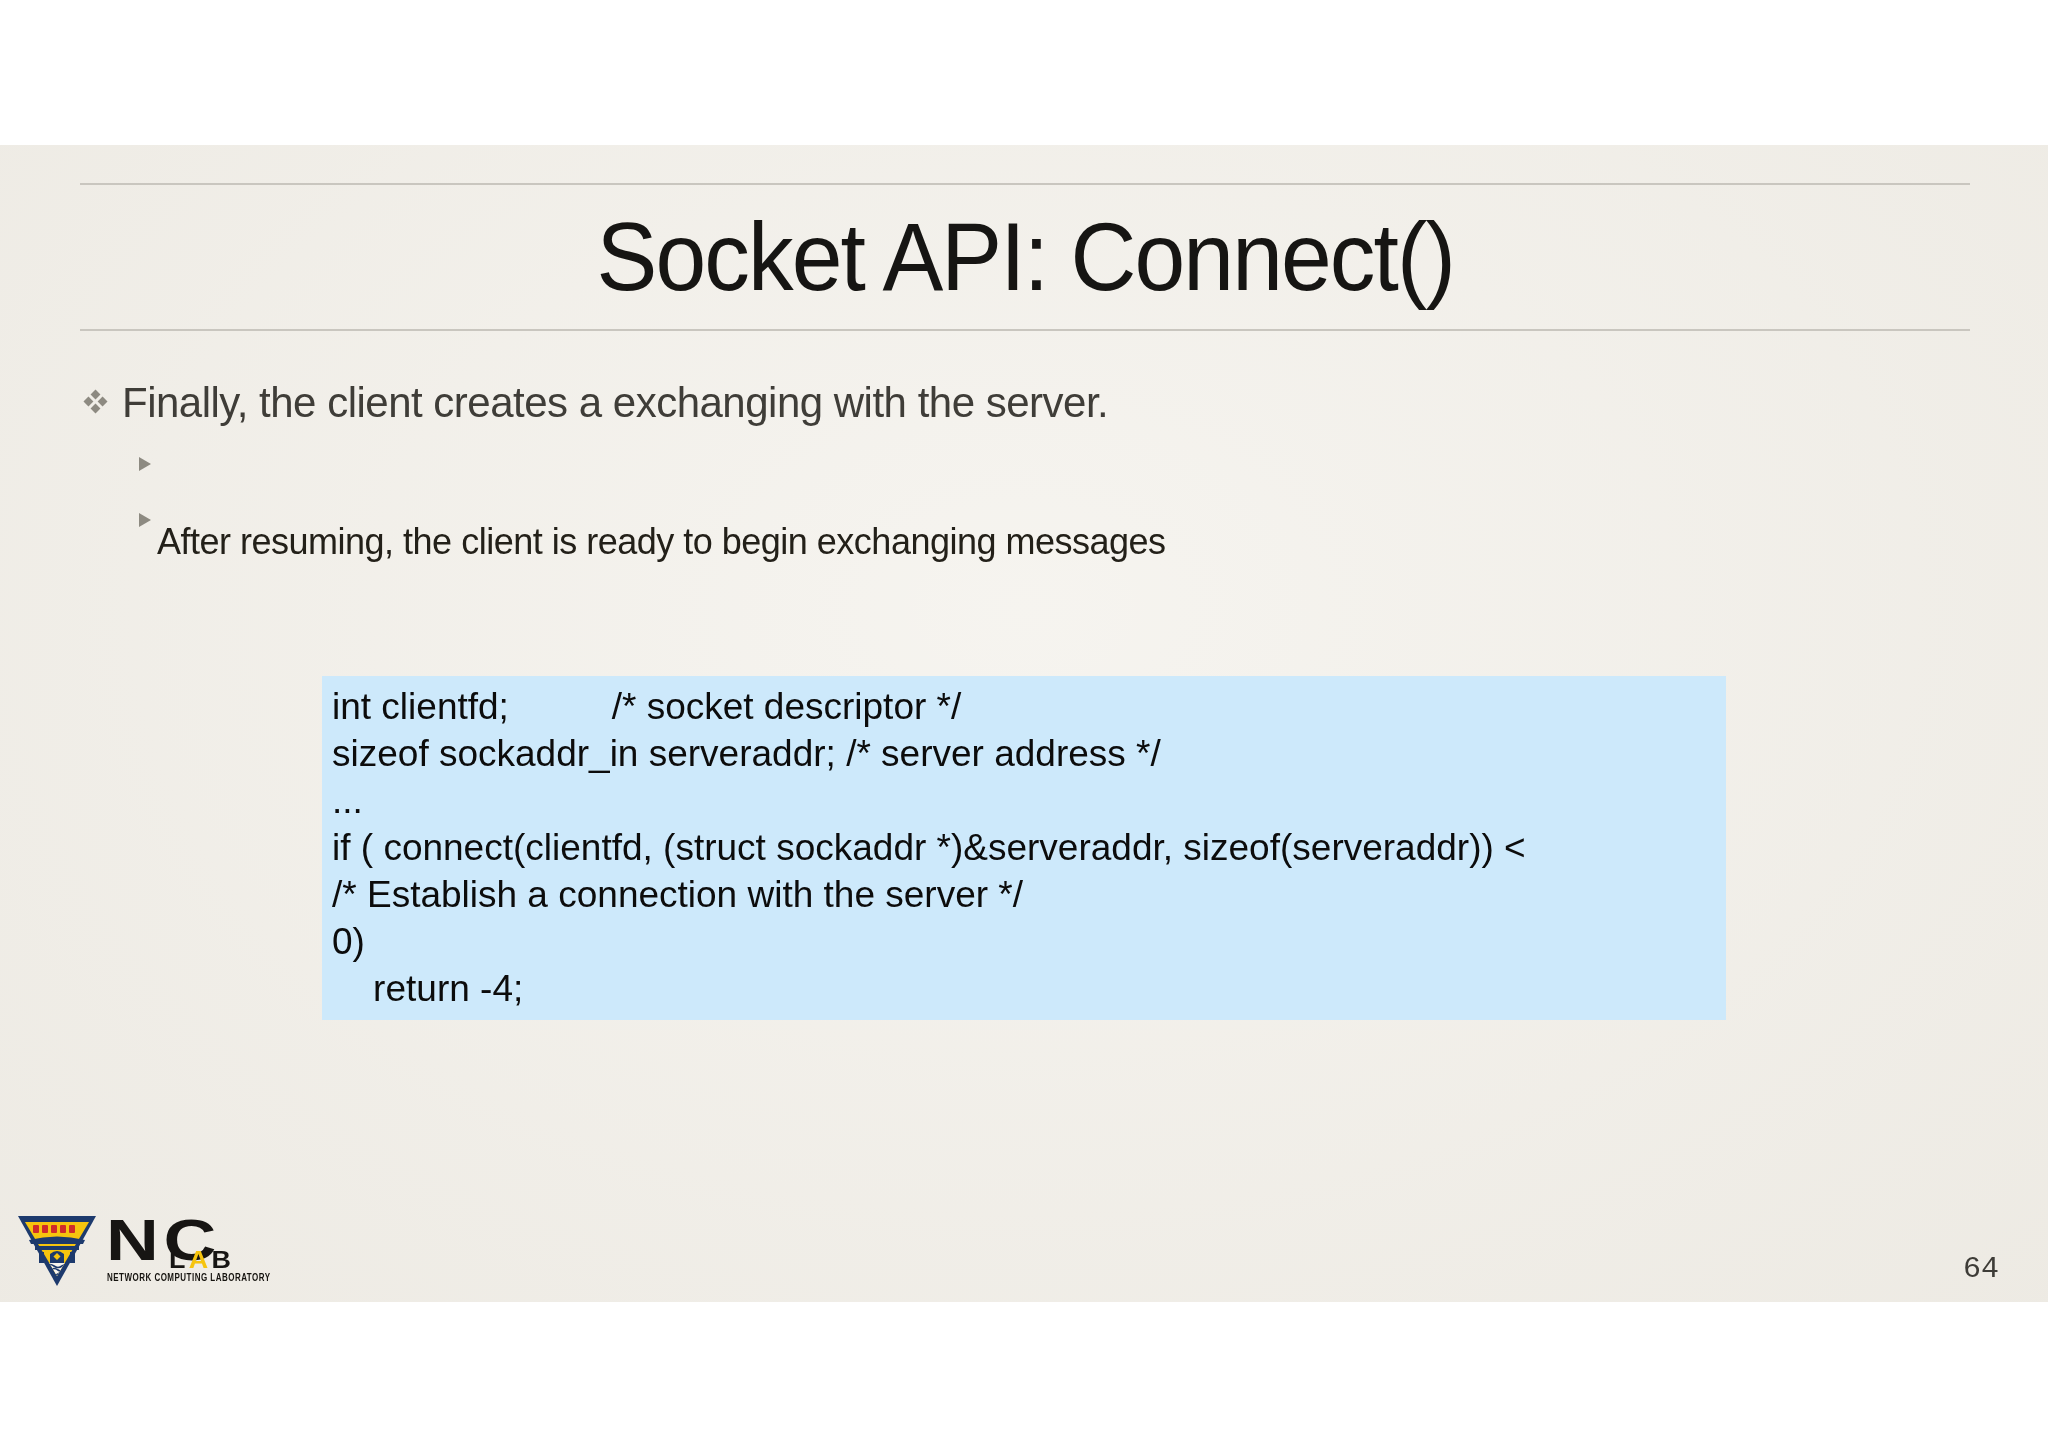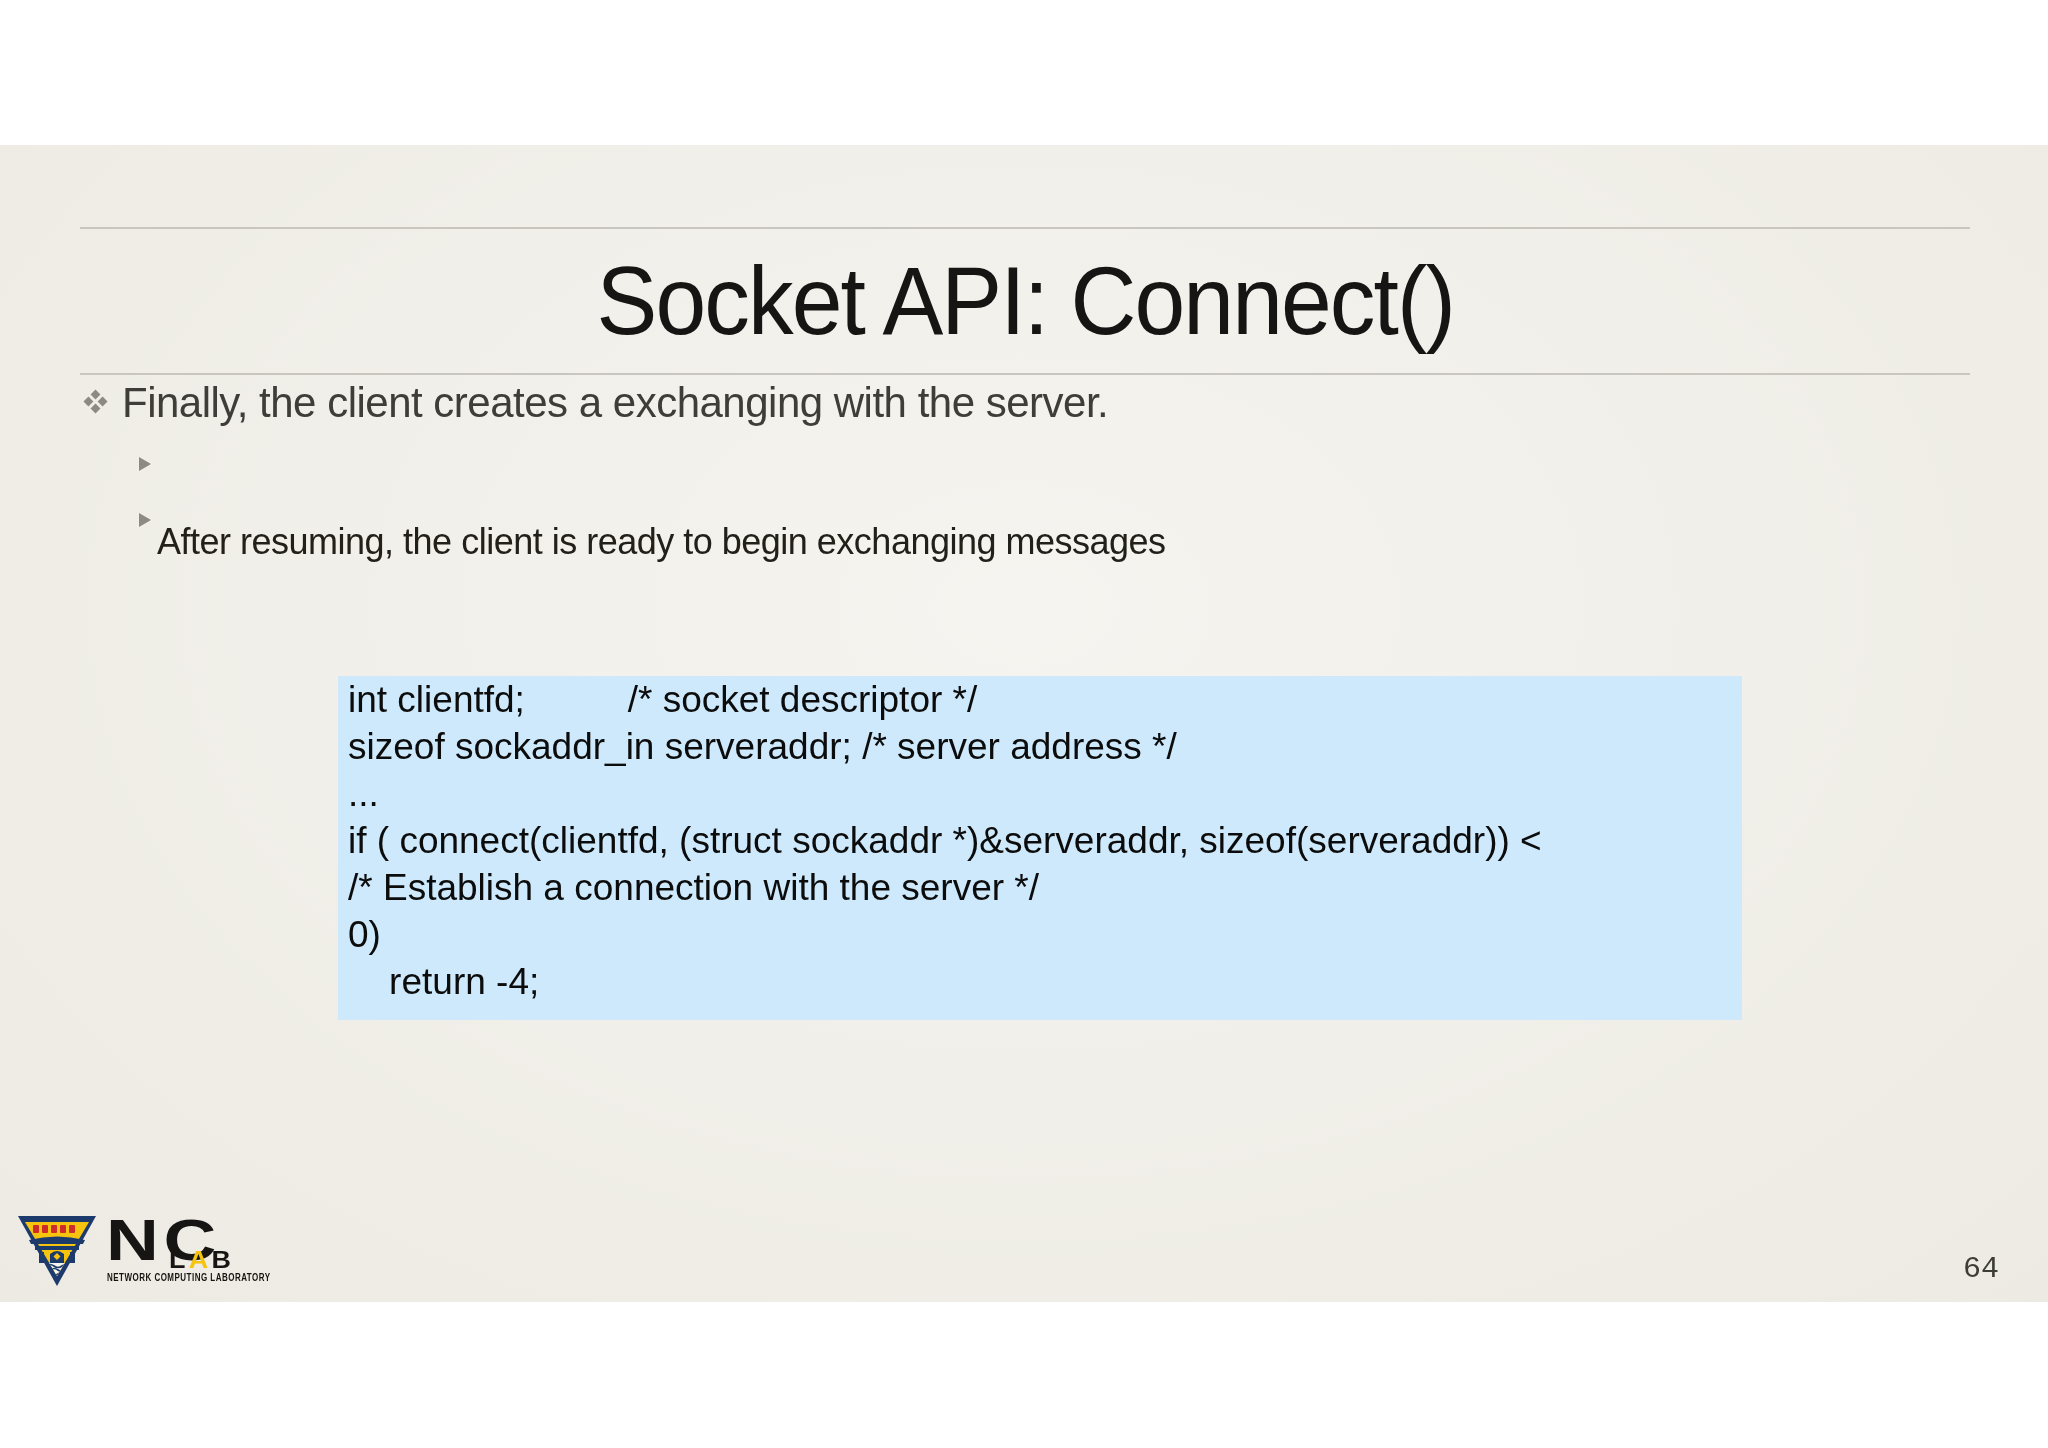--- a/index.html
+++ b/index.html
@@ -27,7 +27,6 @@
     display: flex;
     align-items: center;
     justify-content: center;
-    margin-top: 44px;
   }
   .title-text {
     font-size: 96px;

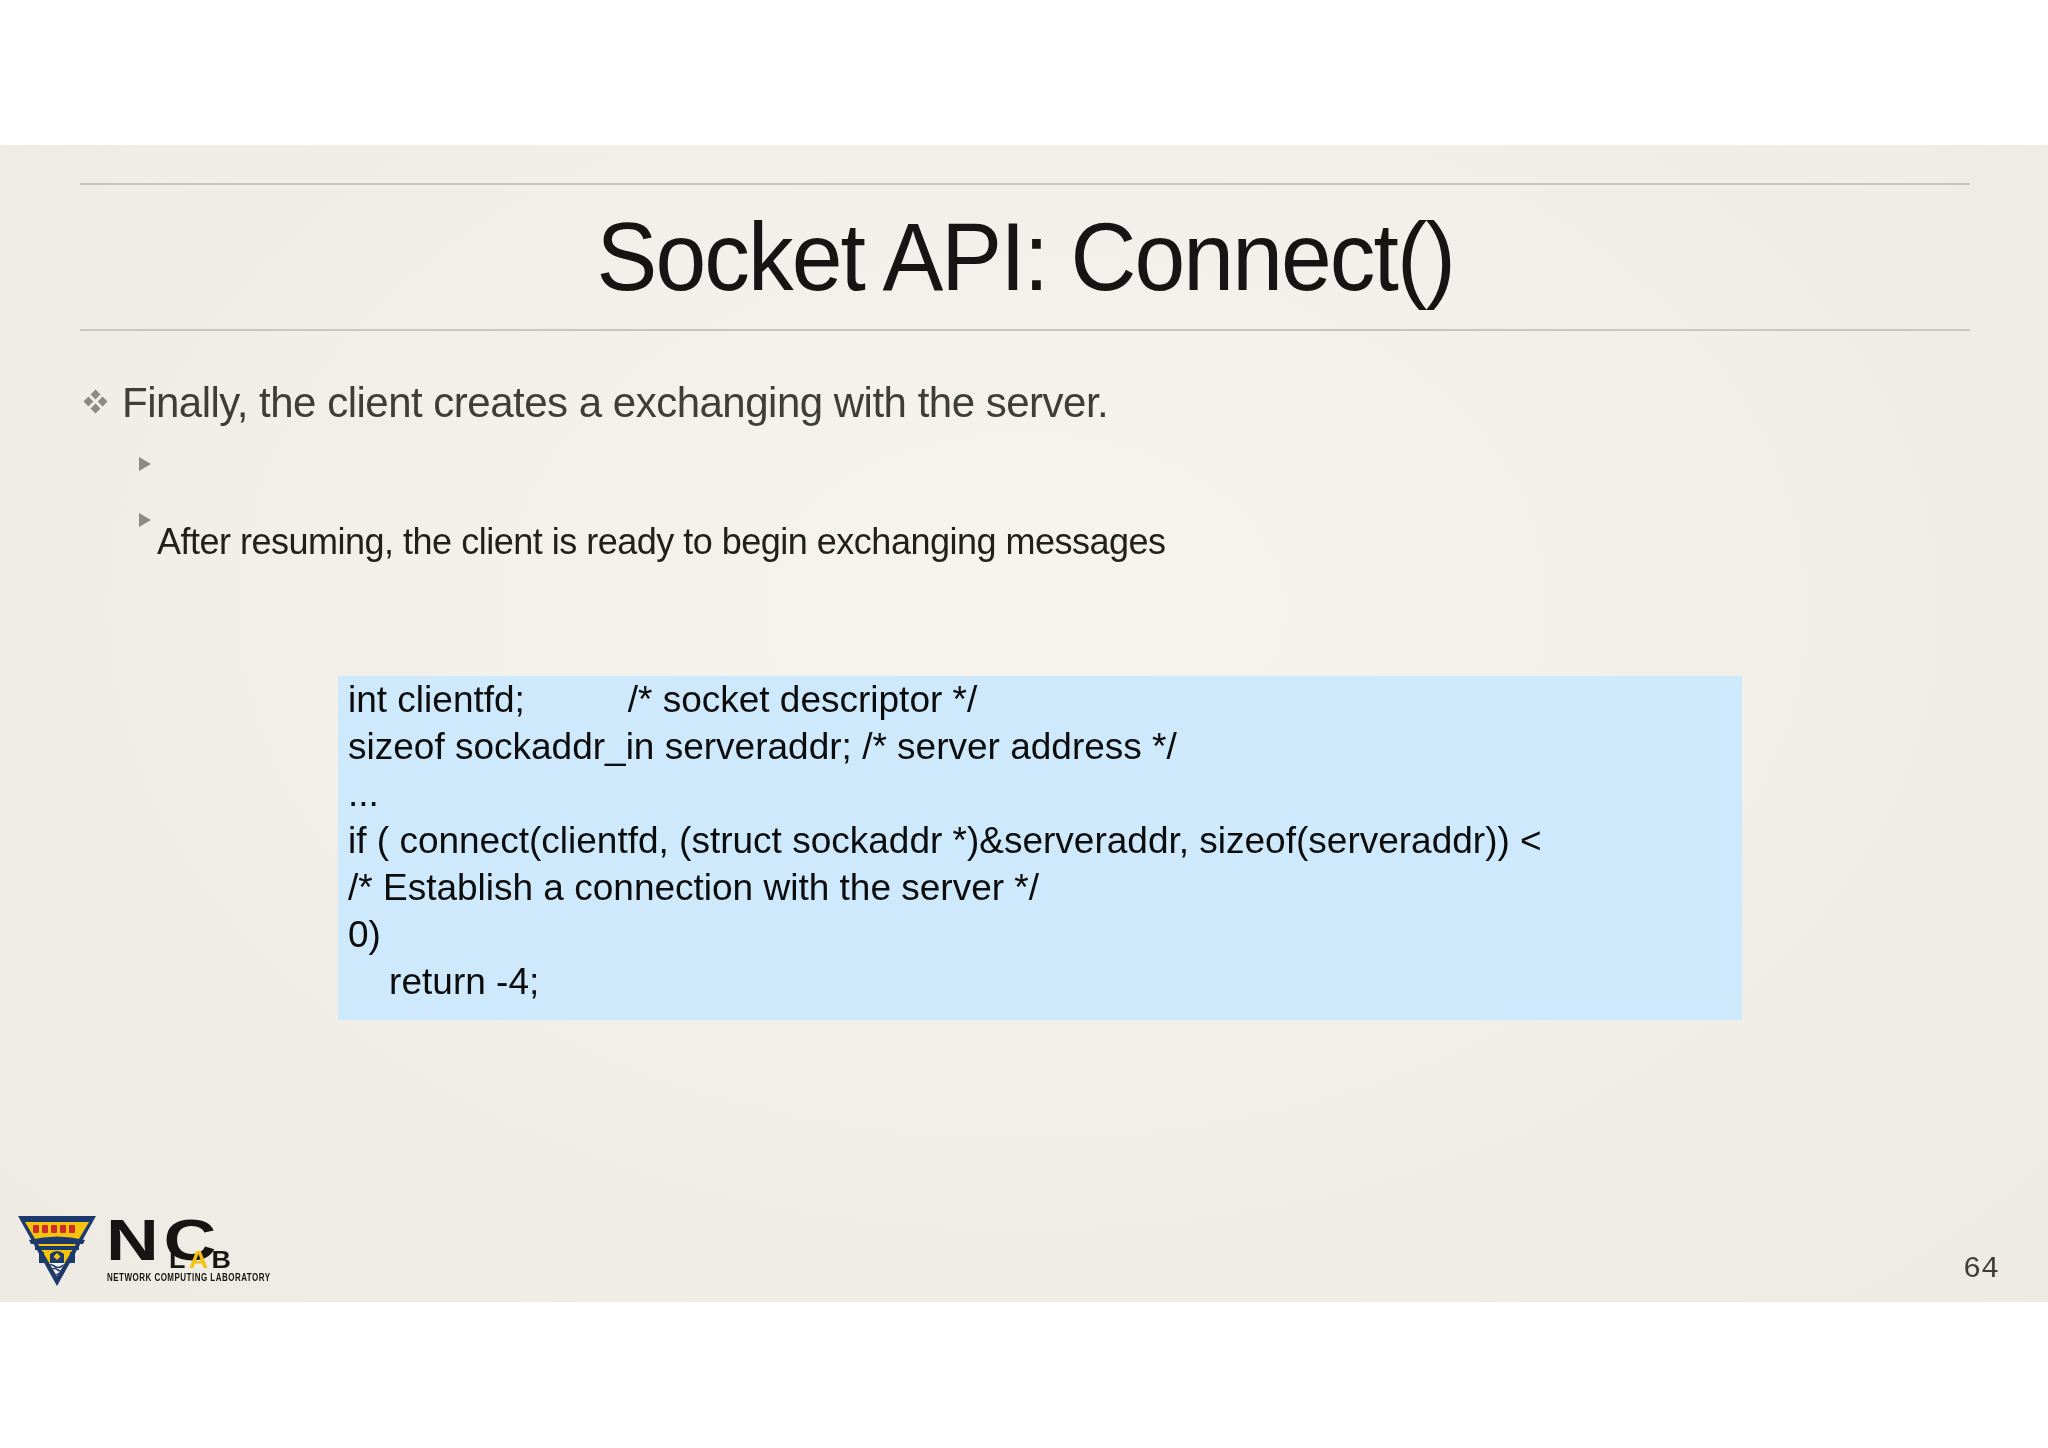--- a/index.html
+++ b/index.html
@@ -83,8 +83,7 @@
     width: 1404px; height: 344px;
     background: #cde9fb;
     box-sizing: border-box;
-    padding: 0 10px;
-    margin-left: 16px;
+    padding: 7px 10px;
   }
   .code-line {
     font-size: 37px;

